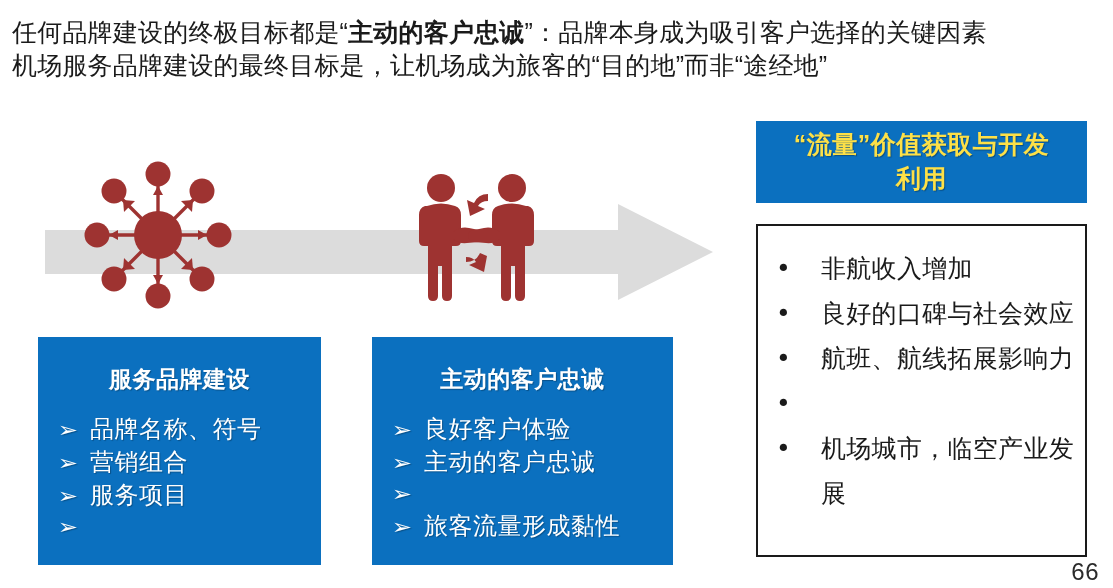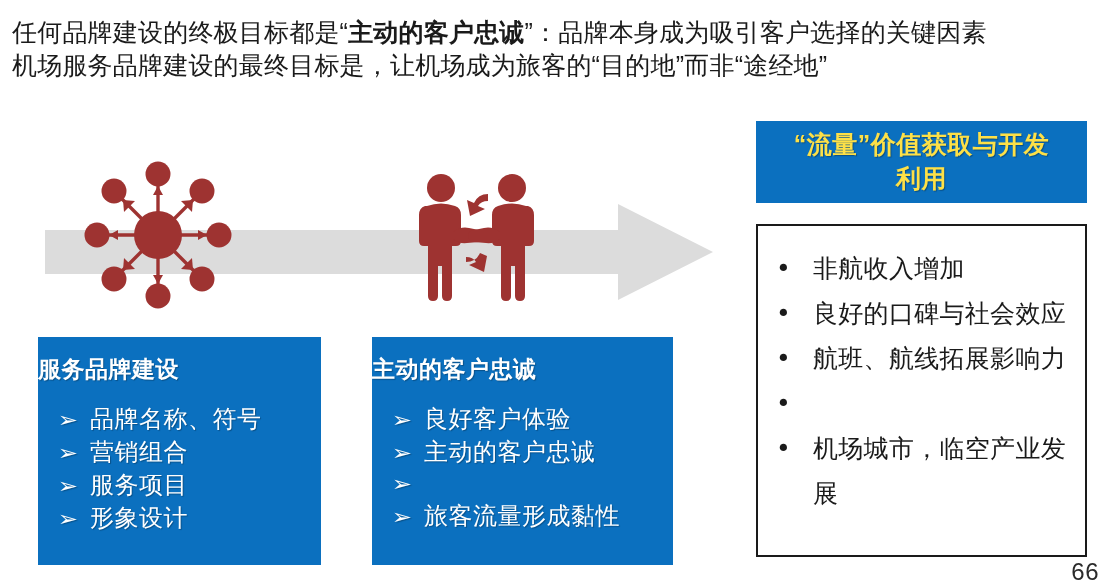--- a/index.html
+++ b/index.html
@@ -153,7 +153,7 @@
     line-height: 45px;
     font-family: "DejaVu Sans", sans-serif;
   }
-  .panel-list .txt { flex: 1 1 auto; padding-right: 8px; }
+  .panel-list .txt { flex: 1 1 auto; padding-right: 8px; margin-left: 8px; }
 
   
   .page-num {

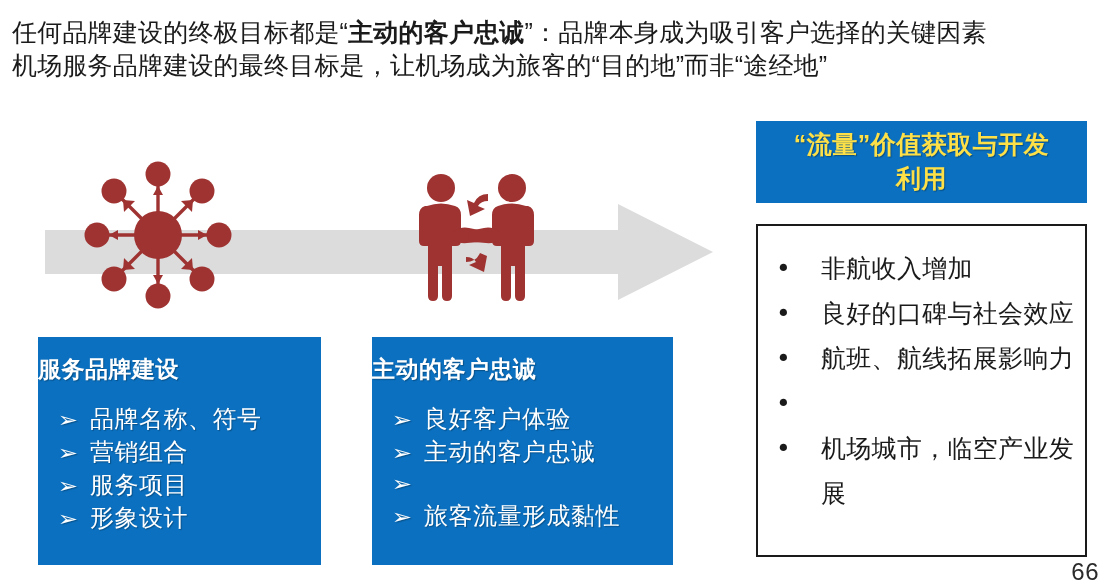--- a/index.html
+++ b/index.html
@@ -74,11 +74,11 @@
   .card-b { left: 372px; top: 337px; width: 301px; height: 228px; }
 
   .card-title {
-    text-align: left;
+    text-align: center;
     font-weight: bold;
     font-size: 23px;
     line-height: 28px;
-    padding-top: 18px;
+    padding-top: 28px;
     letter-spacing: 0.5px;
     text-shadow: 1px 1px 1px rgba(0,0,0,0.28);
   }

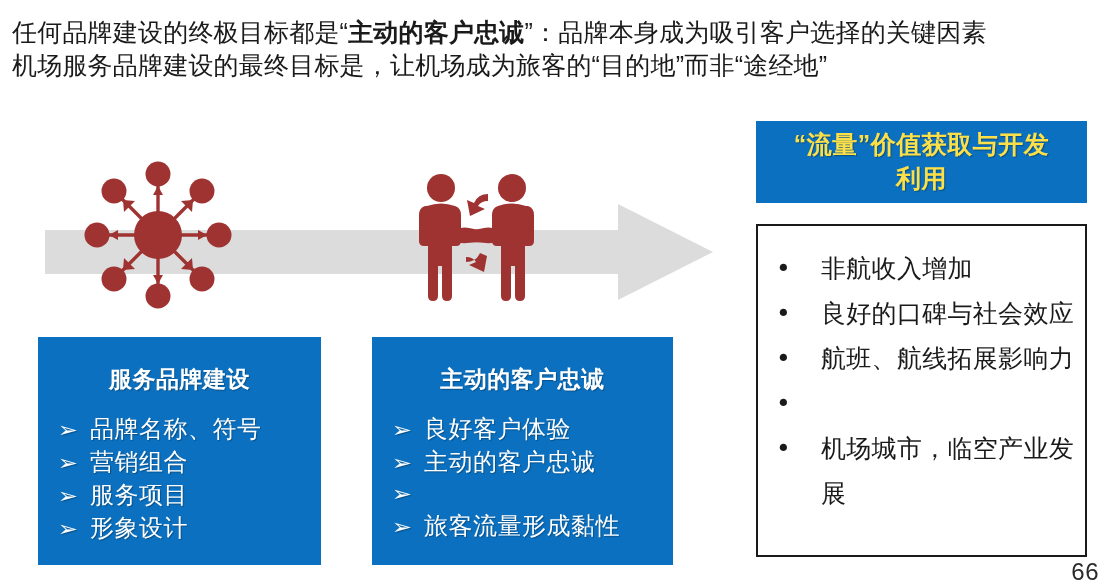--- a/index.html
+++ b/index.html
@@ -255,7 +255,6 @@
         </li>
       <li>
           <span class="arw">➢</span>
-          <span>形象设计</span>
         </li>
     </ul>
   </div>

